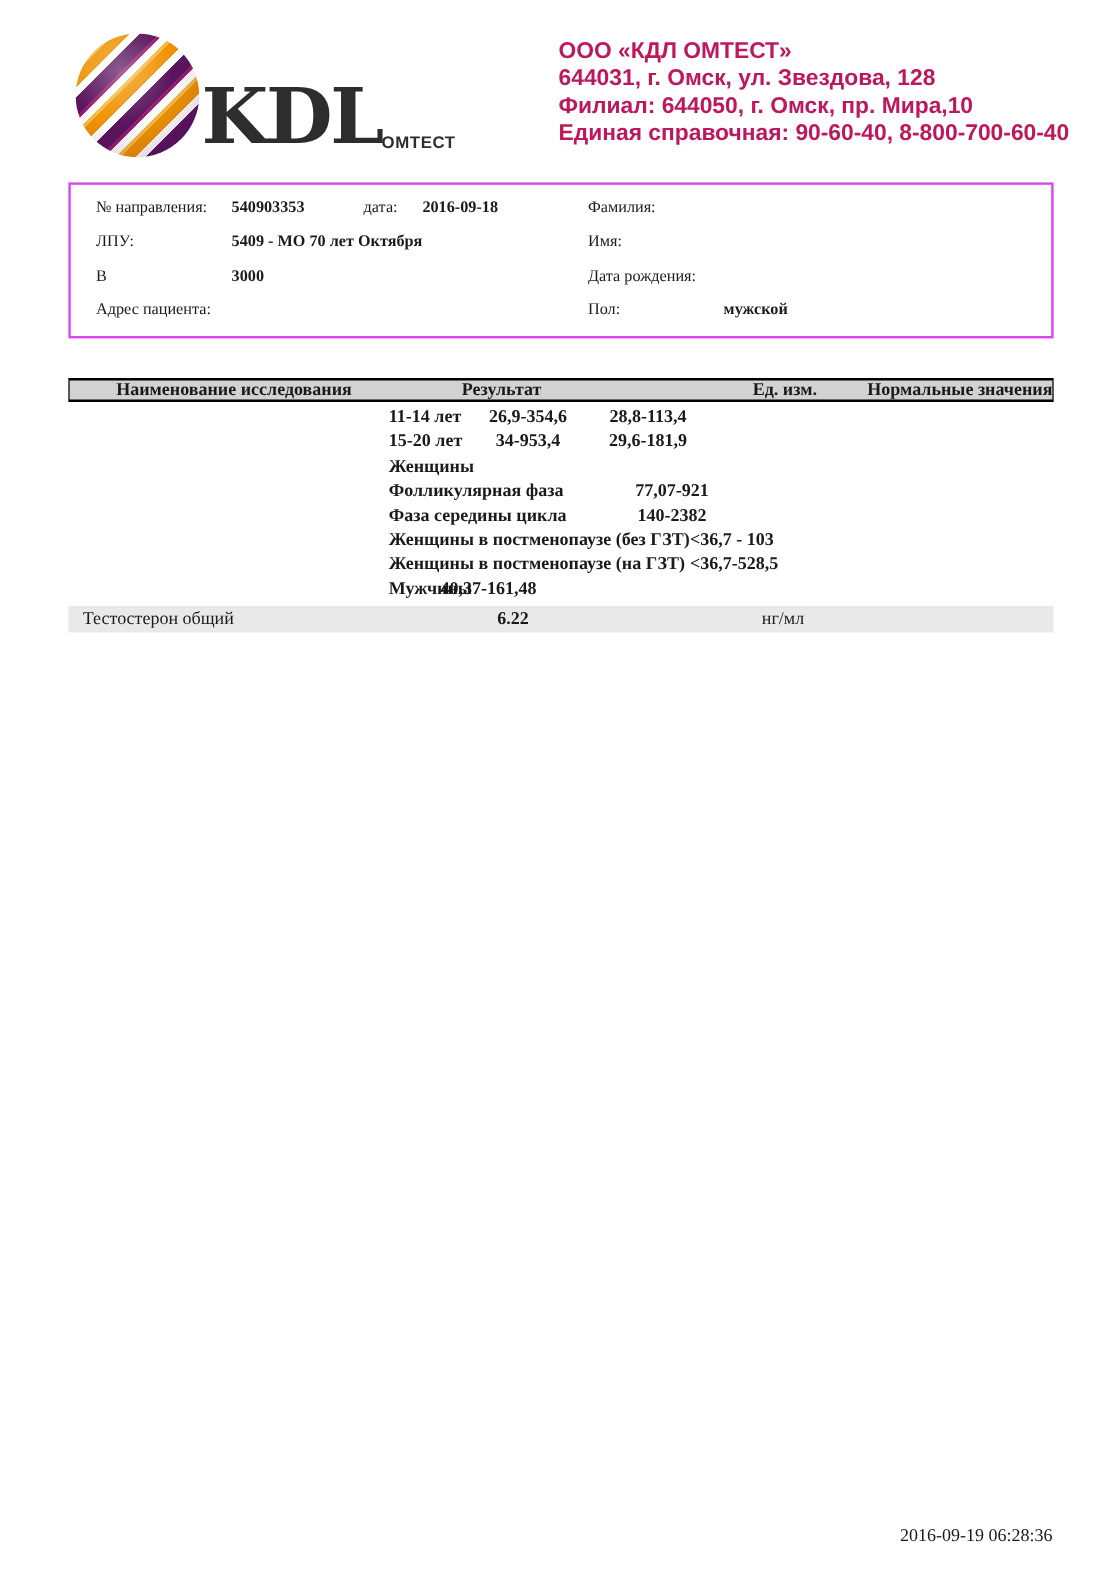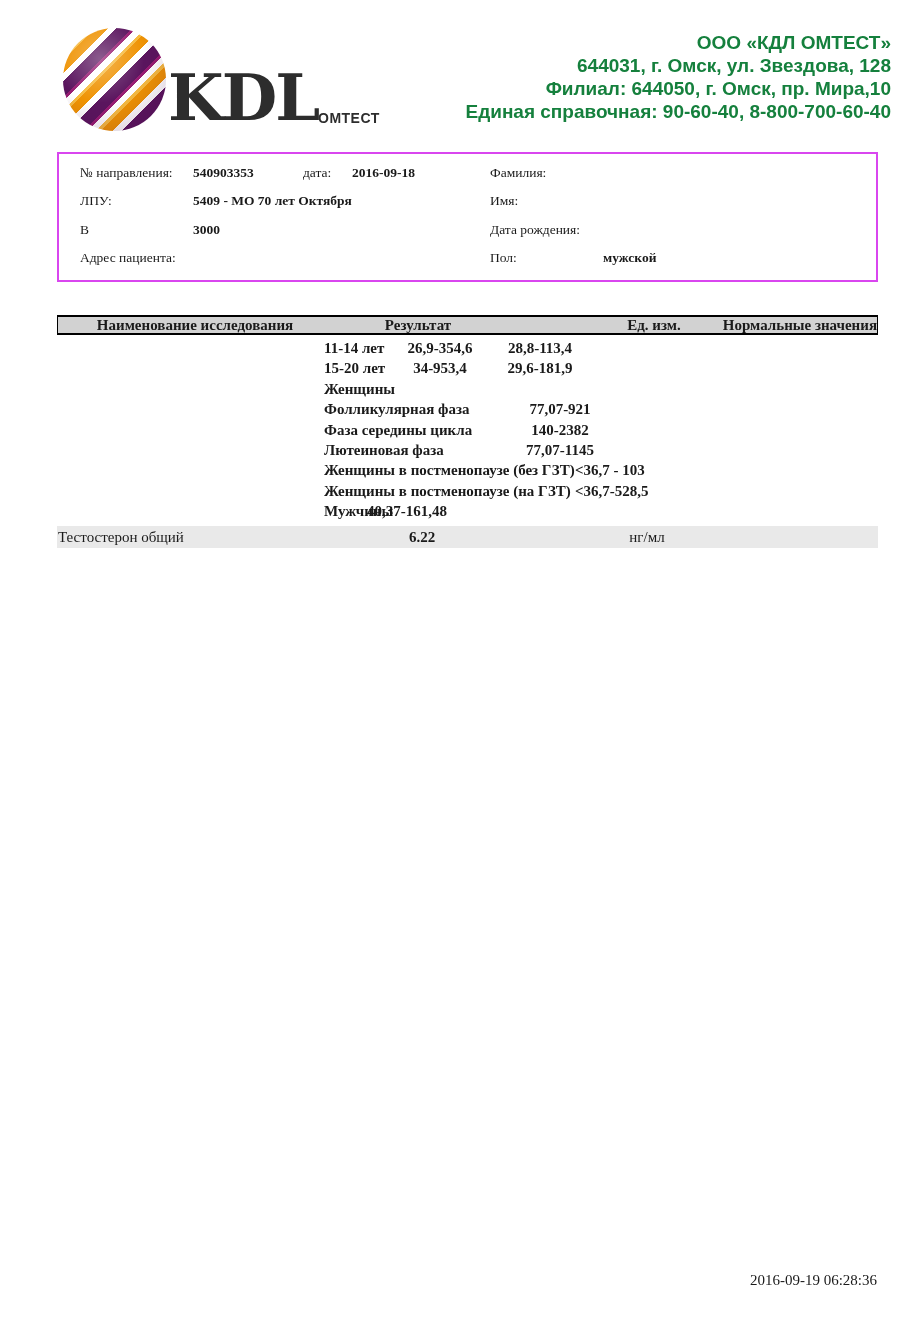--- a/index.html
+++ b/index.html
@@ -54,12 +54,12 @@
   .company {
     position: absolute;
     right: 24px; top: 31px;
-    text-align: right;
+    text-align: left;
     font-family: "Liberation Sans", sans-serif;
     font-weight: bold;
     font-size: 19px;
     line-height: 23px;
-    color: #15803d;
+    color: #be185d;
     white-space: nowrap;
   }
 

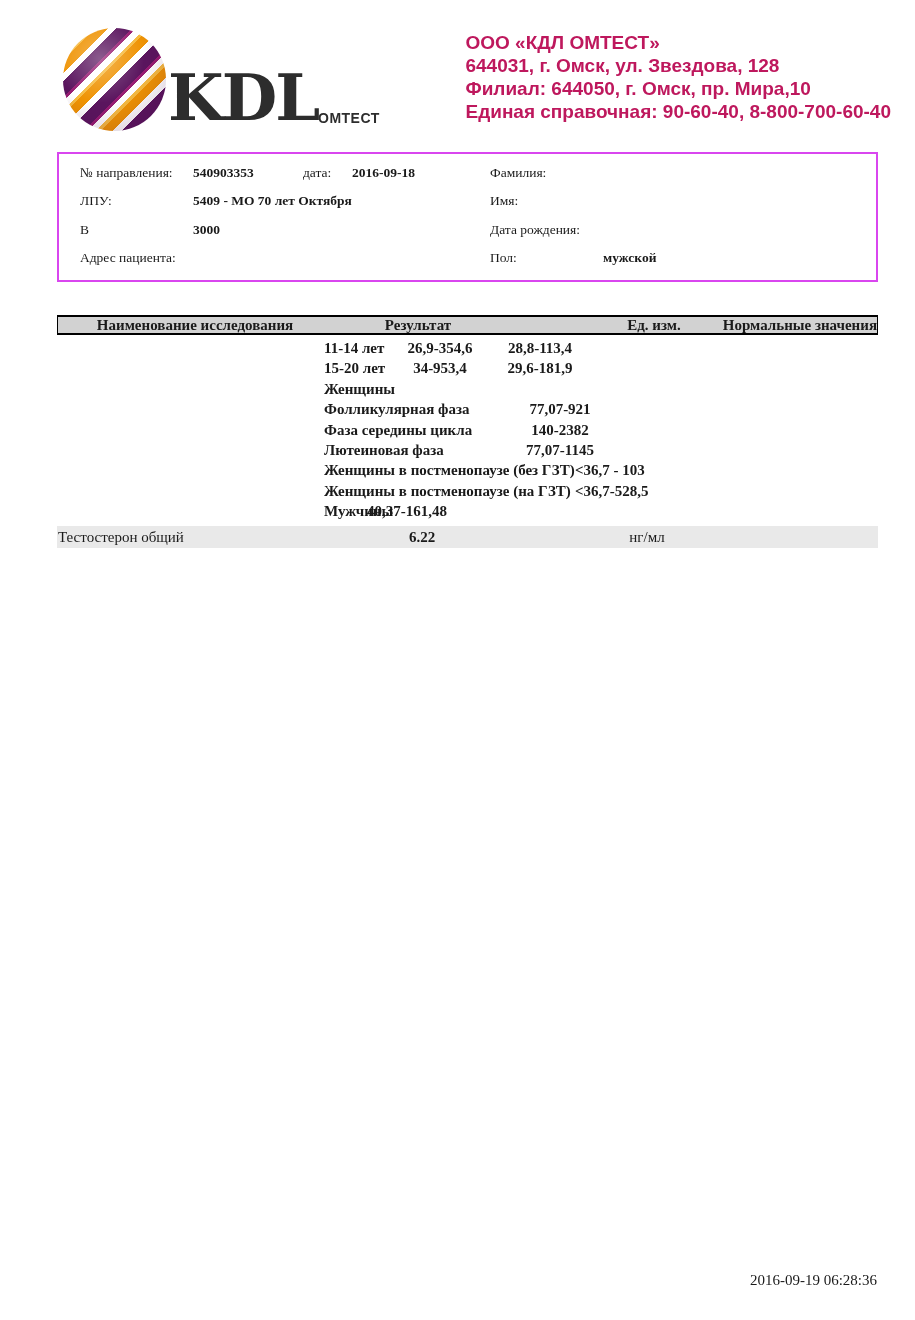--- a/index.html
+++ b/index.html
@@ -204,10 +204,6 @@
         <span class="lbl">Фаза середины цикла</span>
         <span class="v1">140-2382</span>
       </div>
-      <div class="ref-row row-faza">
-        <span class="lbl">Лютеиновая фаза</span>
-        <span class="v1">77,07-1145</span>
-      </div>
       <div class="ref-row row-meno">
         <span class="lbl">Женщины в постменопаузе (без ГЗТ)</span>
         <span class="v1">&lt;36,7 - 103</span>

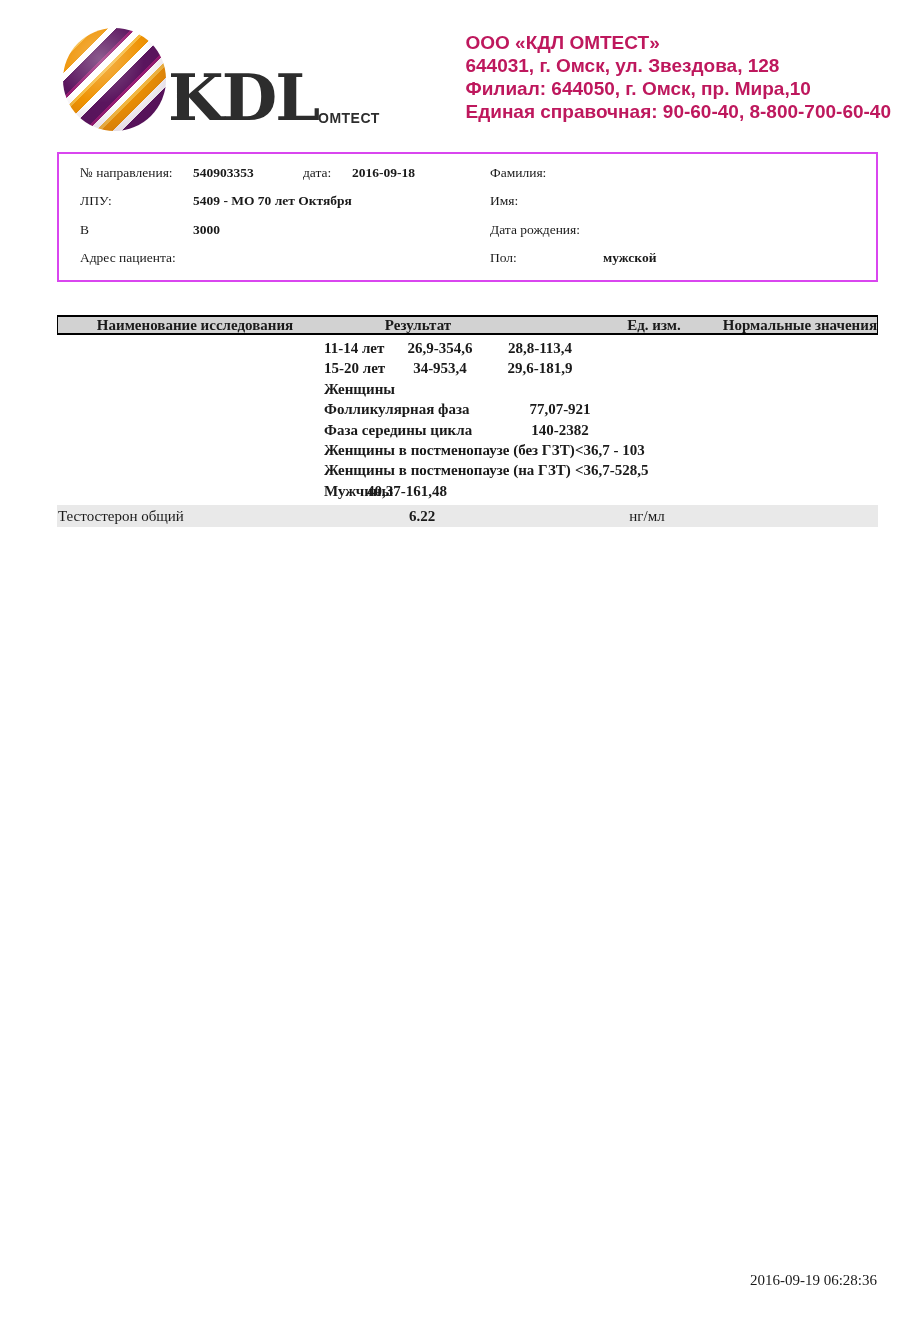--- a/index.html
+++ b/index.html
@@ -120,7 +120,7 @@
     background: #e9e9e9;
     font-weight: normal;
   }
-  .result-row span { position: absolute; white-space: nowrap; line-height: 22px; }
+  .result-row span { position: absolute; white-space: nowrap; line-height: 22px; padding-left: 11px; }
   .res-name   { left: 1px; }
   .res-value  { left: 295px; width: 140px; text-align: center; font-weight: bold; }
   .res-unit   { left: 520px; width: 140px; text-align: center; }

